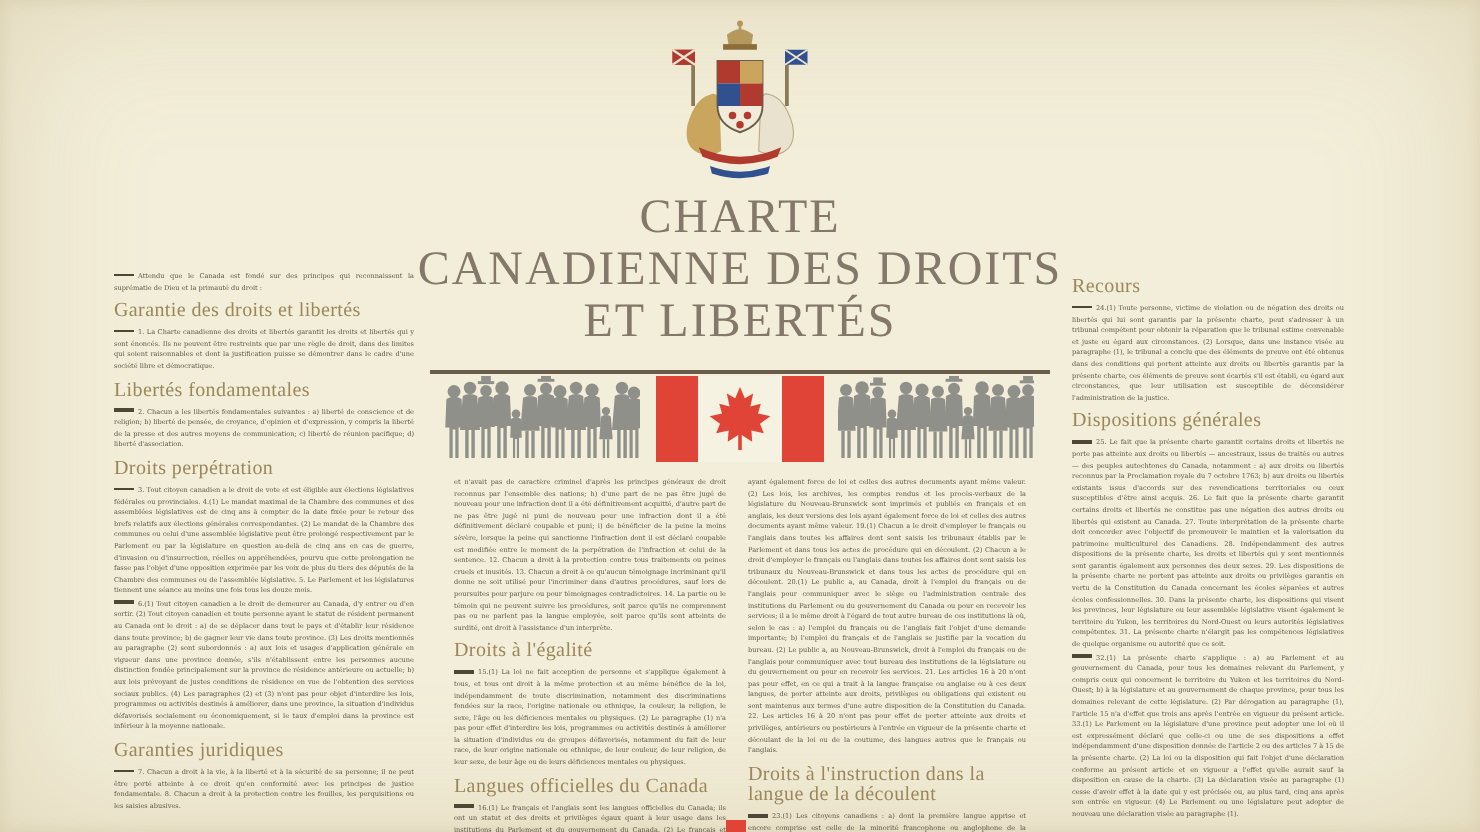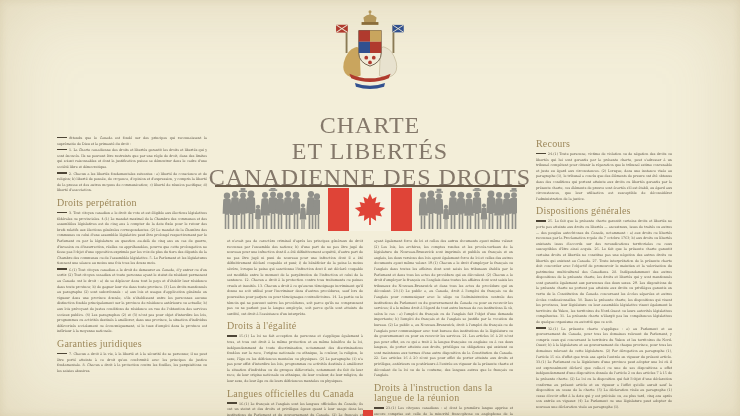--- a/index.html
+++ b/index.html
@@ -13,7 +13,7 @@
   
   .coat{position:absolute;left:332px;top:8px;width:76px;height:90px;}
   .title{
-    position:absolute;left:0;top:112px;width:740px;text-align:center;
+    position:absolute;left:0;top:96px;width:740px;text-align:center;
     font-family:"Liberation Serif",serif;color:#84786a;
     font-size:24px;line-height:26px;letter-spacing:1px;font-weight:400;
   }

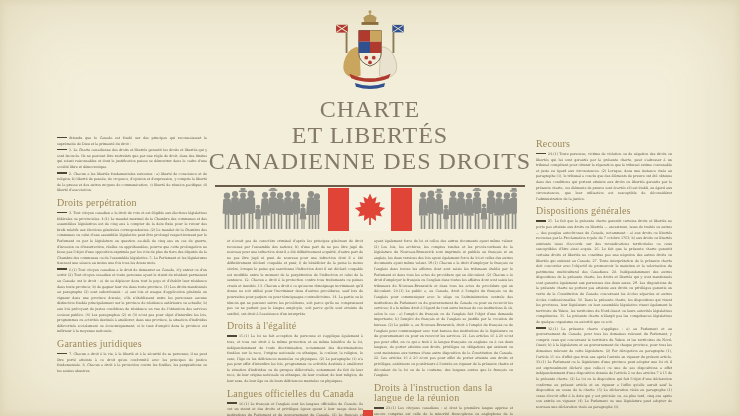--- a/index.html
+++ b/index.html
@@ -147,6 +147,7 @@
 
   <div class="col col1">
     <p class="para"><span class="dash"></span><span>Attendu que le Canada est fondé sur des principes qui reconnaissent la suprématie de Dieu et la primauté du droit :</span></p>
+    <div class="heading">Garantie des droits et libertés</div>
     <p class="para"><span class="dash"></span><span>1. La Charte canadienne des droits et libertés garantit les droits et libertés qui y sont énoncés. Ils ne peuvent être restreints que par une règle de droit, dans des limites qui soient raisonnables et dont la justification puisse se démontrer dans le cadre d'une société libre et démocratique.</span></p>
     <p class="para"><span class="dash"></span><span>2. Chacun a les libertés fondamentales suivantes : a) liberté de conscience et de religion; b) liberté de pensée, de croyance, d'opinion et d'expression, y compris la liberté de la presse et des autres moyens de communication; c) liberté de réunion pacifique; d) liberté d'association.</span></p>
     <div class="heading">Droits perpétration</div>

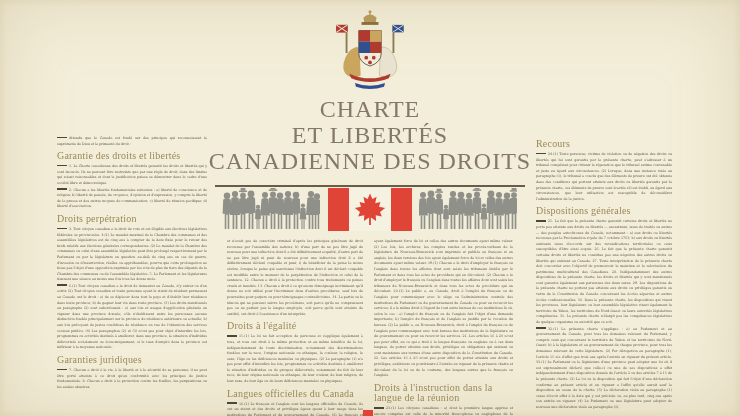--- a/index.html
+++ b/index.html
@@ -82,8 +82,8 @@
 
   <div class="title">
     <div>CHARTE</div>
+    <div>CANADIENNE DES DROITS</div>
     <div>ET LIBERTÉS</div>
-    <div>CANADIENNE DES DROITS</div>
   </div>
   <div class="rule"></div>
 

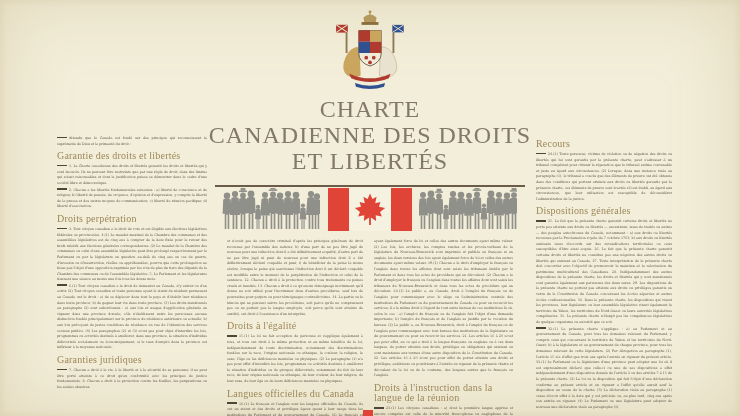--- a/index.html
+++ b/index.html
@@ -149,6 +149,7 @@
     <p class="para"><span class="dash"></span><span>Attendu que le Canada est fondé sur des principes qui reconnaissent la suprématie de Dieu et la primauté du droit :</span></p>
     <div class="heading">Garantie des droits et libertés</div>
     <p class="para"><span class="dash"></span><span>1. La Charte canadienne des droits et libertés garantit les droits et libertés qui y sont énoncés. Ils ne peuvent être restreints que par une règle de droit, dans des limites qui soient raisonnables et dont la justification puisse se démontrer dans le cadre d'une société libre et démocratique.</span></p>
+    <div class="heading">Libertés fondamentales</div>
     <p class="para"><span class="dash"></span><span>2. Chacun a les libertés fondamentales suivantes : a) liberté de conscience et de religion; b) liberté de pensée, de croyance, d'opinion et d'expression, y compris la liberté de la presse et des autres moyens de communication; c) liberté de réunion pacifique; d) liberté d'association.</span></p>
     <div class="heading">Droits perpétration</div>
     <p class="para"><span class="dash"></span><span>3. Tout citoyen canadien a le droit de vote et est éligible aux élections législatives fédérales ou provinciales. 4.(1) Le mandat maximal de la Chambre des communes et des assemblées législatives est de cinq ans à compter de la date fixée pour le retour des brefs relatifs aux élections générales correspondantes. (2) Le mandat de la Chambre des communes ou celui d'une assemblée législative peut être prolongé respectivement par le Parlement ou par la législature en question au-delà de cinq ans en cas de guerre, d'invasion ou d'insurrection, réelles ou appréhendées, pourvu que cette prolongation ne fasse pas l'objet d'une opposition exprimée par les voix de plus du tiers des députés de la Chambre des communes ou de l'assemblée législative. 5. Le Parlement et les législatures tiennent une séance au moins une fois tous les douze mois.</span></p>

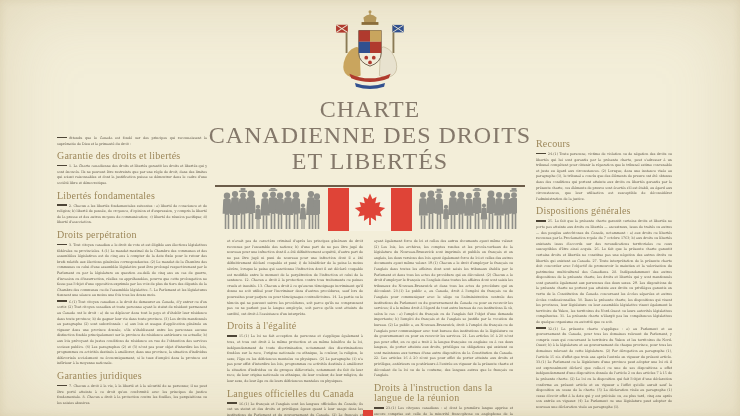--- a/index.html
+++ b/index.html
@@ -168,7 +168,7 @@
 
   <div class="col col3">
     <p class="para"><span>ayant également force de loi et celles des autres documents ayant même valeur. (2) Les lois, les archives, les comptes rendus et les procès-verbaux de la législature du Nouveau-Brunswick sont imprimés et publiés en français et en anglais, les deux versions des lois ayant également force de loi et celles des autres documents ayant même valeur. 19.(1) Chacun a le droit d'employer le français ou l'anglais dans toutes les affaires dont sont saisis les tribunaux établis par le Parlement et dans tous les actes de procédure qui en découlent. (2) Chacun a le droit d'employer le français ou l'anglais dans toutes les affaires dont sont saisis les tribunaux du Nouveau-Brunswick et dans tous les actes de procédure qui en découlent. 20.(1) Le public a, au Canada, droit à l'emploi du français ou de l'anglais pour communiquer avec le siège ou l'administration centrale des institutions du Parlement ou du gouvernement du Canada ou pour en recevoir les services; il a le même droit à l'égard de tout autre bureau de ces institutions là où, selon le cas : a) l'emploi du français ou de l'anglais fait l'objet d'une demande importante; b) l'emploi du français et de l'anglais se justifie par la vocation du bureau. (2) Le public a, au Nouveau-Brunswick, droit à l'emploi du français ou de l'anglais pour communiquer avec tout bureau des institutions de la législature ou du gouvernement ou pour en recevoir les services. 21. Les articles 16 à 20 n'ont pas pour effet, en ce qui a trait à la langue française ou anglaise ou à ces deux langues, de porter atteinte aux droits, privilèges ou obligations qui existent ou sont maintenus aux termes d'une autre disposition de la Constitution du Canada. 22. Les articles 16 à 20 n'ont pas pour effet de porter atteinte aux droits et privilèges, antérieurs ou postérieurs à l'entrée en vigueur de la présente charte et découlant de la loi ou de la coutume, des langues autres que le français ou l'anglais.</span></p>
-    <div class="heading">Droits à l'instruction dans la langue de la réunion</div>
+    <div class="heading">Droits à l'instruction dans la langue de la découlent</div>
     <p class="para"><span class="dash"></span><span>23.(1) Les citoyens canadiens : a) dont la première langue apprise et encore comprise est celle de la minorité francophone ou anglophone de la province où ils résident; b) qui ont reçu leur instruction, au niveau primaire, en français ou en anglais au Canada et qui résident dans une province où la langue dans laquelle ils ont reçu cette instruction est celle de la minorité francophone ou anglophone de la province, ont, dans l'un ou l'autre cas, le droit d'y faire instruire leurs enfants, aux niveaux primaire et secondaire, dans cette langue.</span></p>
   </div>
 

